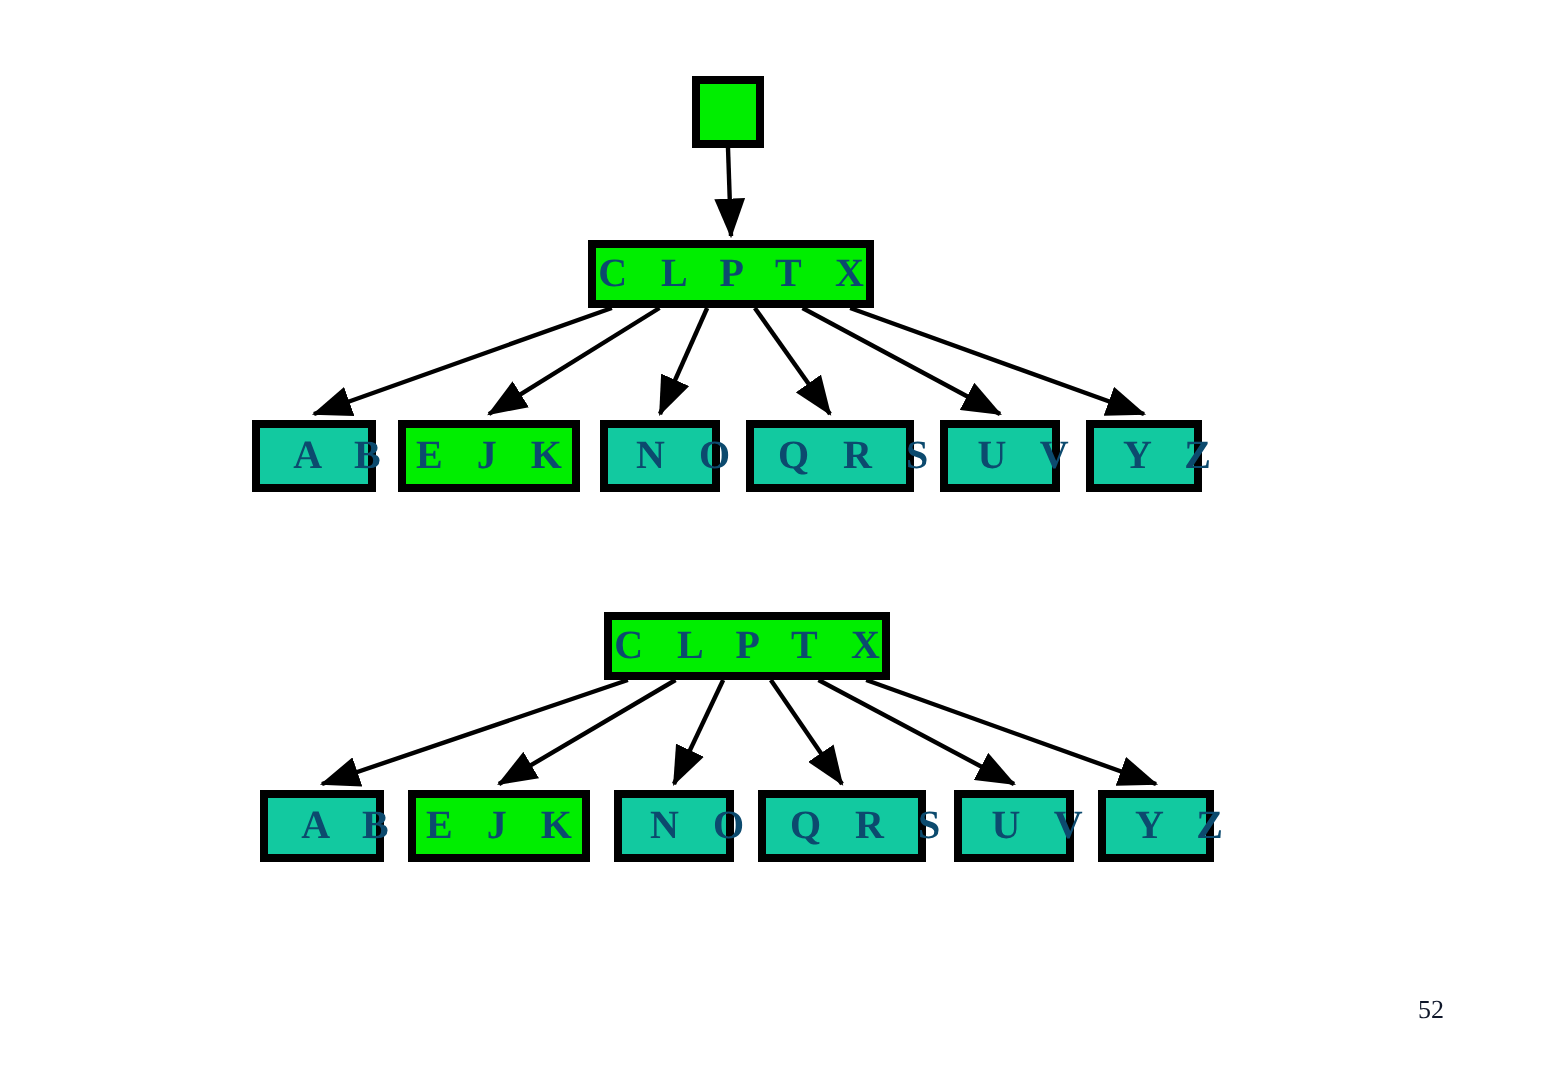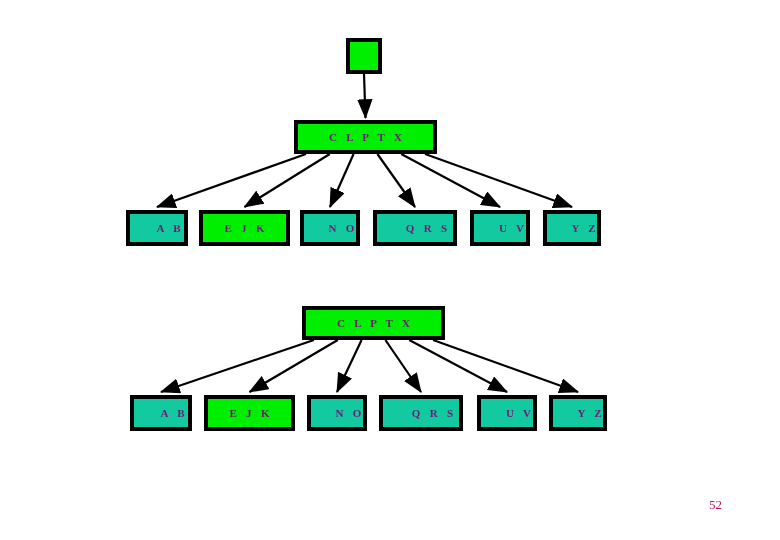--- a/index.html
+++ b/index.html
@@ -38,9 +38,9 @@
     justify-content: center;
     letter-spacing: 0.30em;
     text-indent: 0.30em;
-    font-size: 11px;
+    font-size: 20px;
     font-weight: 700;
-    color: #701a75;
+    color: #0c4a6e;
     white-space: nowrap;
     line-height: 1;
   }

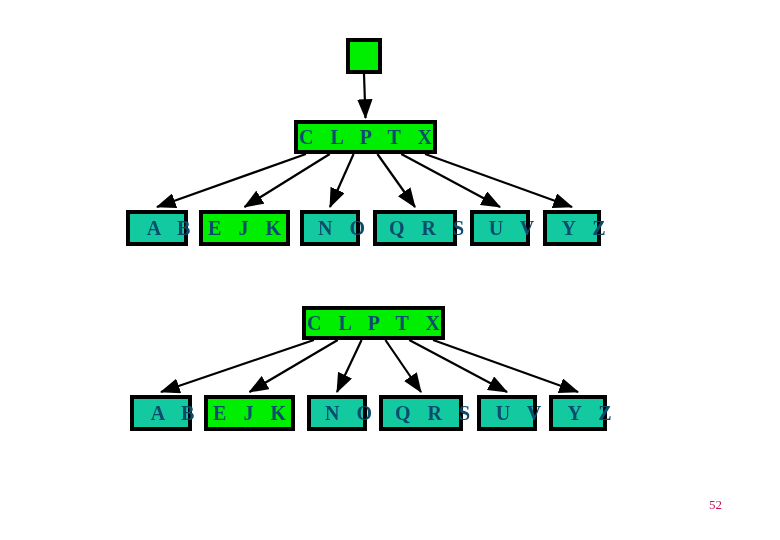--- a/index.html
+++ b/index.html
@@ -51,7 +51,7 @@
     right: 58px;
     bottom: 27px;
     font-size: 13px;
-    color: #be185d;
+    color: #0f172a;
     font-family: "Liberation Serif", "DejaVu Serif", serif;
   }
 </style>

